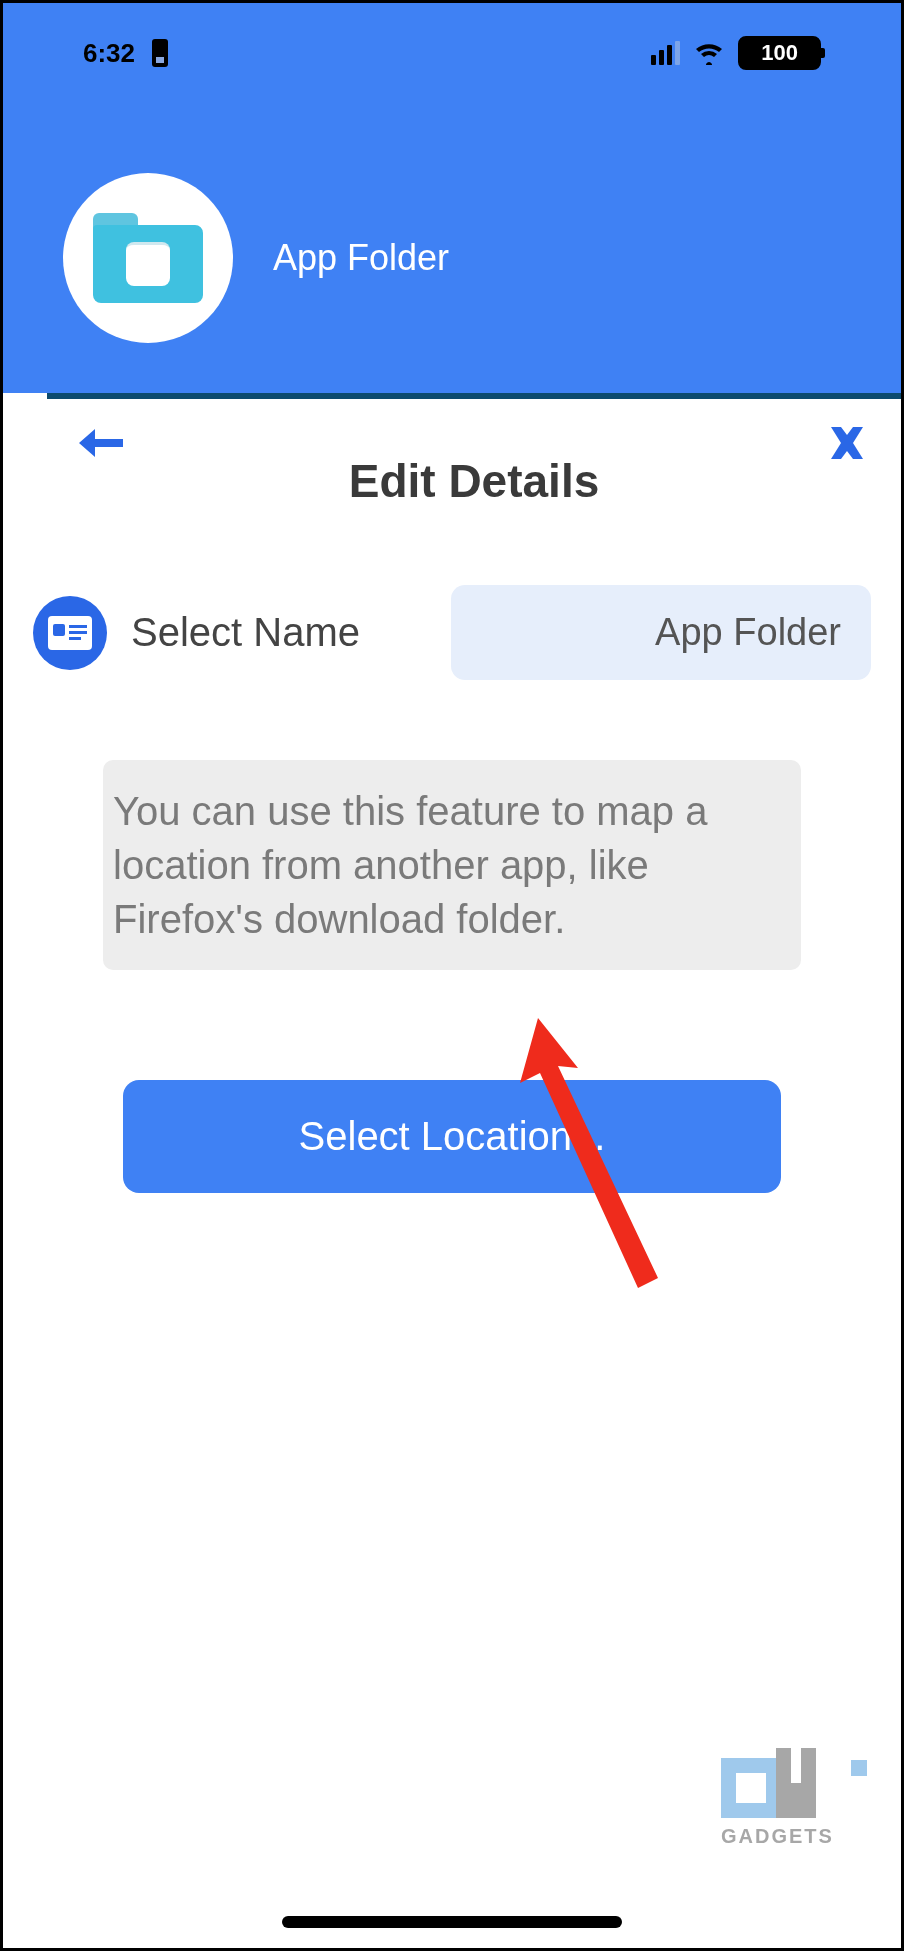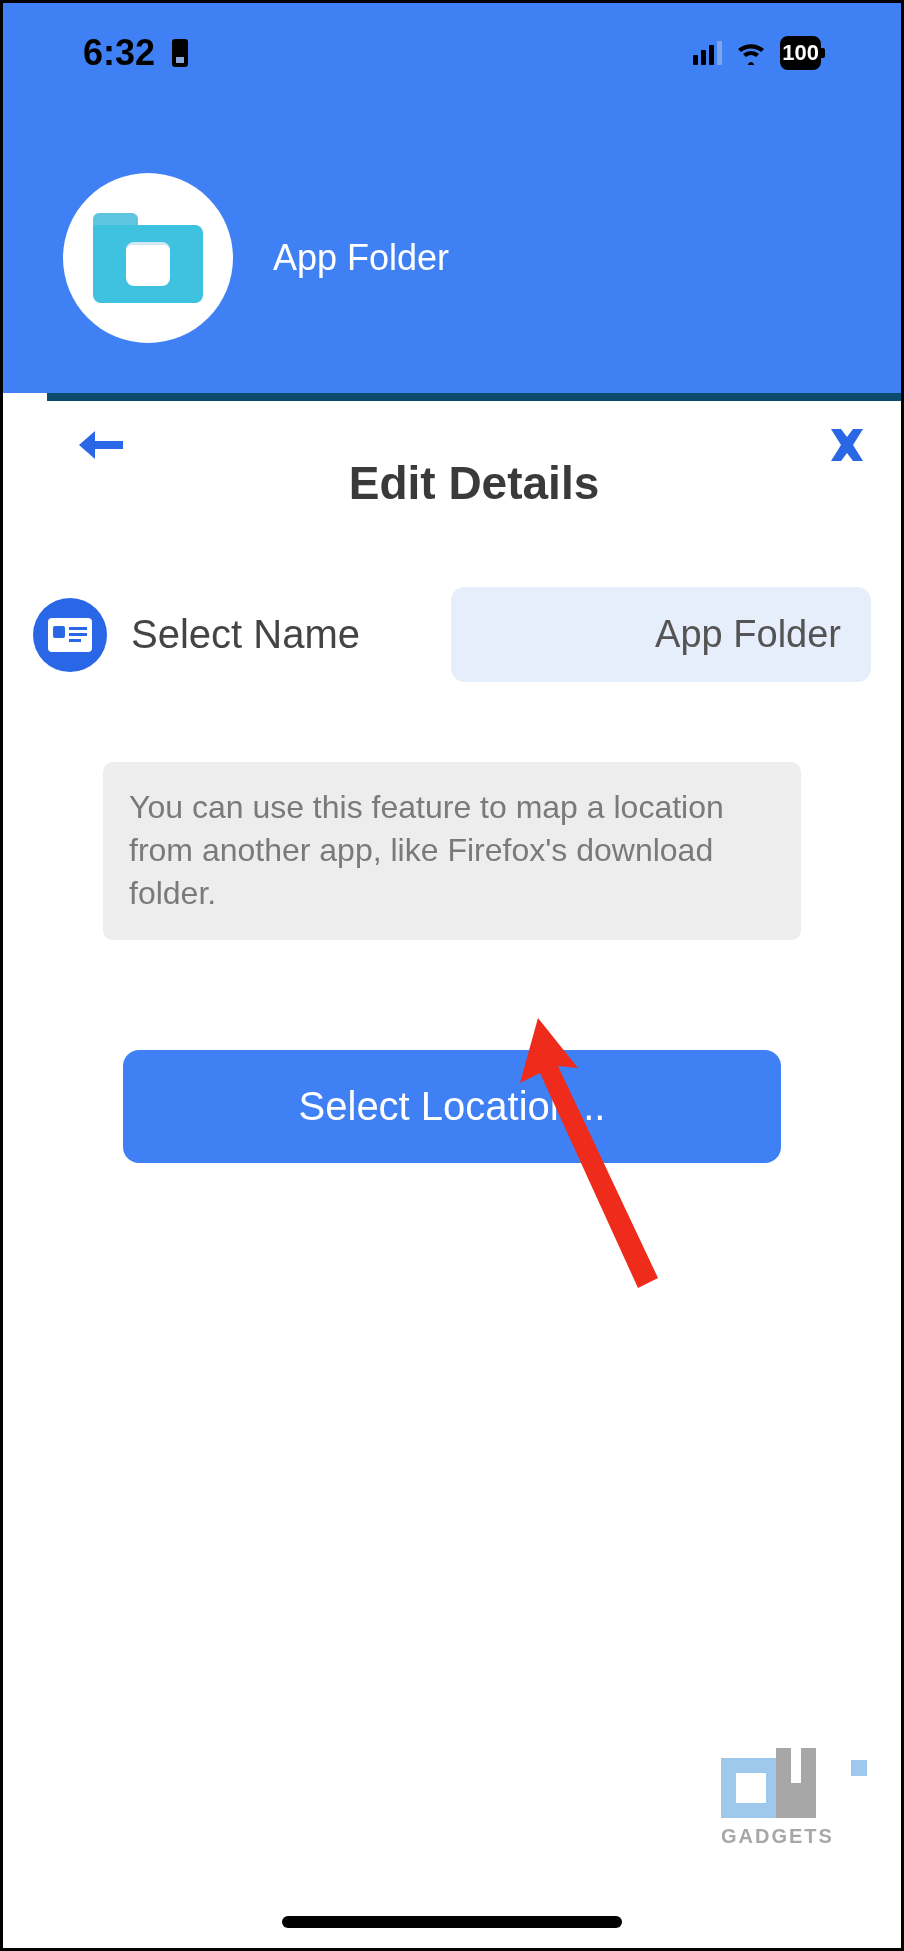--- a/index.html
+++ b/index.html
@@ -26,7 +26,7 @@
       color: #000;
     }
     .status-time {
-      font-size: 36px;
+      font-size: 26px;
       font-weight: 600;
       display: flex;
       align-items: center;

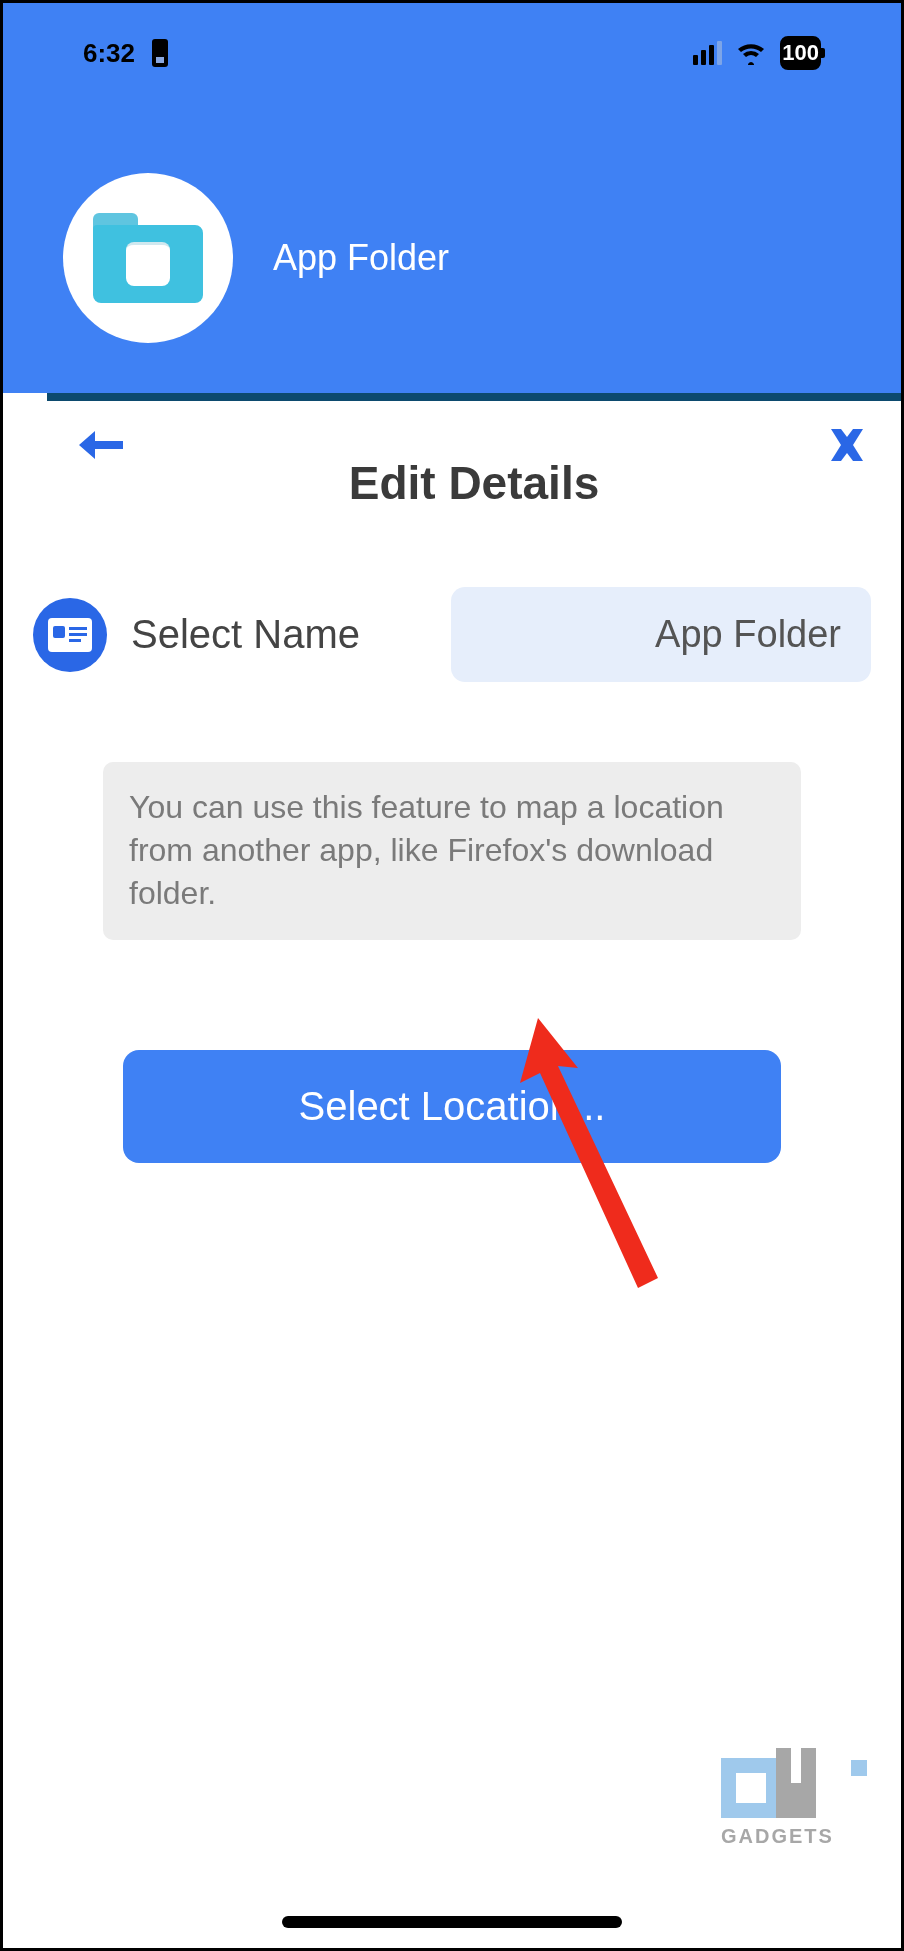--- a/index.html
+++ b/index.html
@@ -56,7 +56,7 @@
     .battery {
       border: 2.5px solid #000;
       border-radius: 8px;
-      padding: 2px 0;
+      padding: 2px 21px;
       font-size: 22px;
       font-weight: 700;
       position: relative;

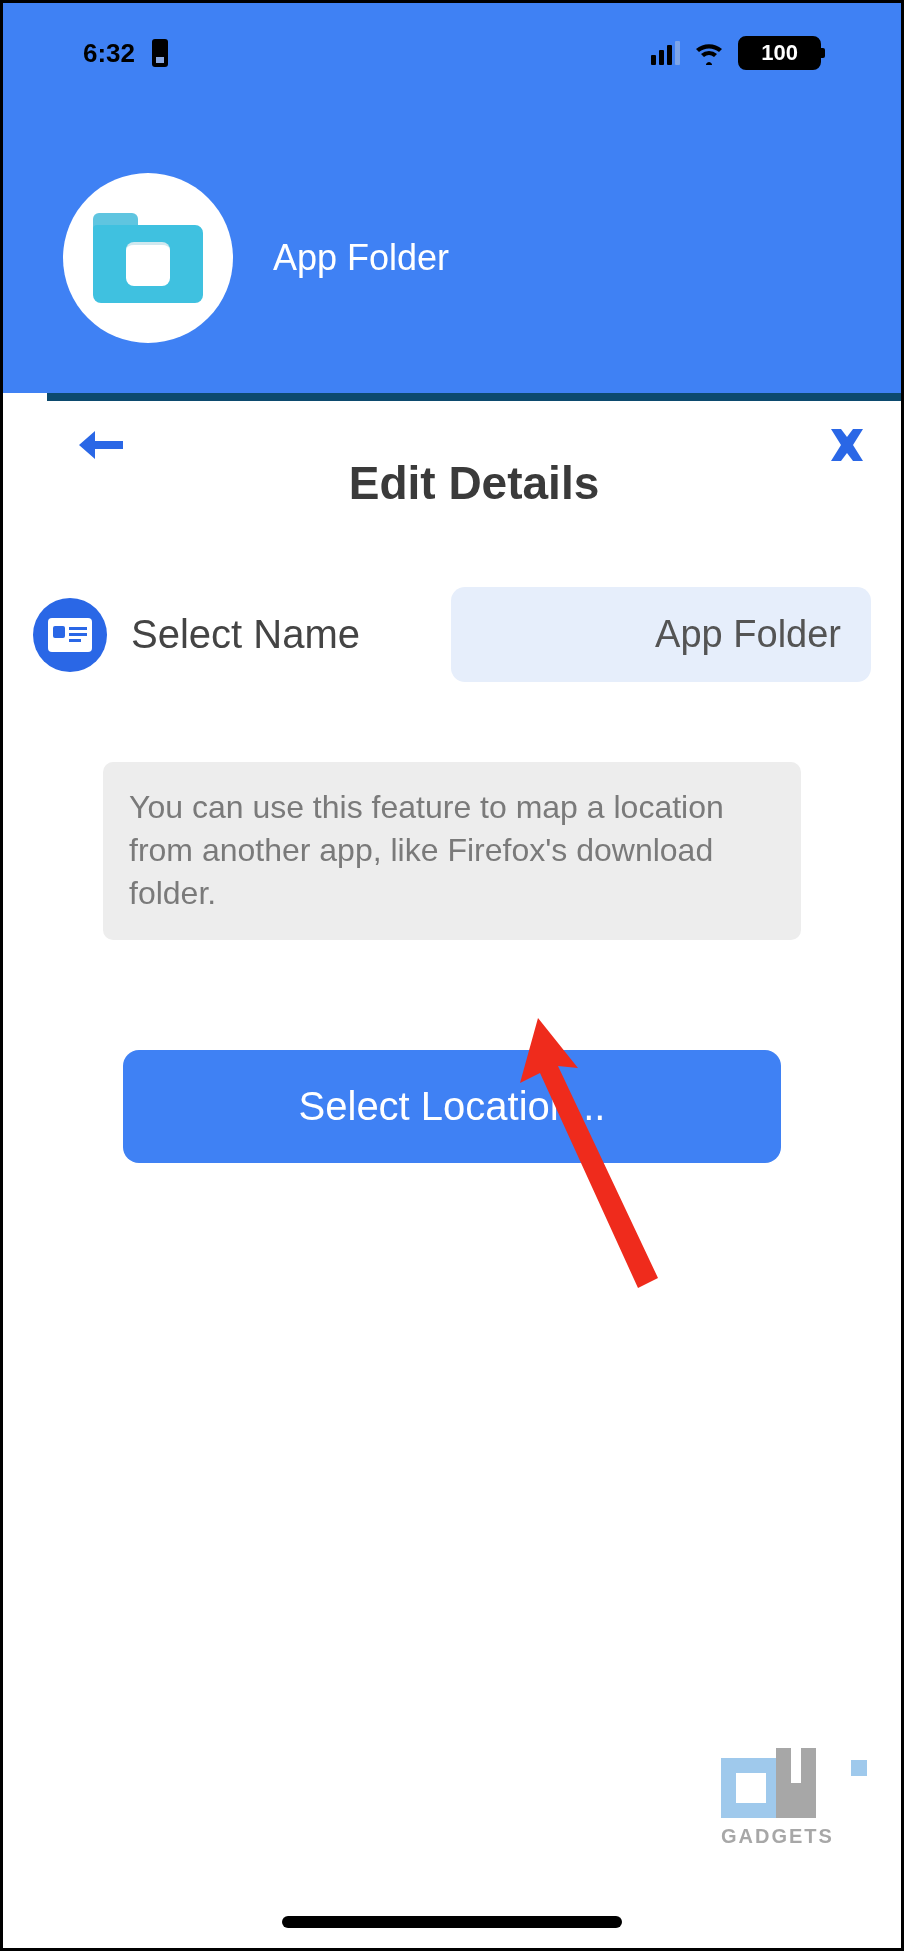--- a/index.html
+++ b/index.html
@@ -138,7 +138,7 @@
       align-items: flex-start;
       padding: 20px 30px 0 30px;
       position:relative;
-      border-top: 8px solid #0c4a6e;
+      border-top: 6px solid #0c4a6e;
       margin-left: 44px;
     }
     .back-arrow, .close-x {

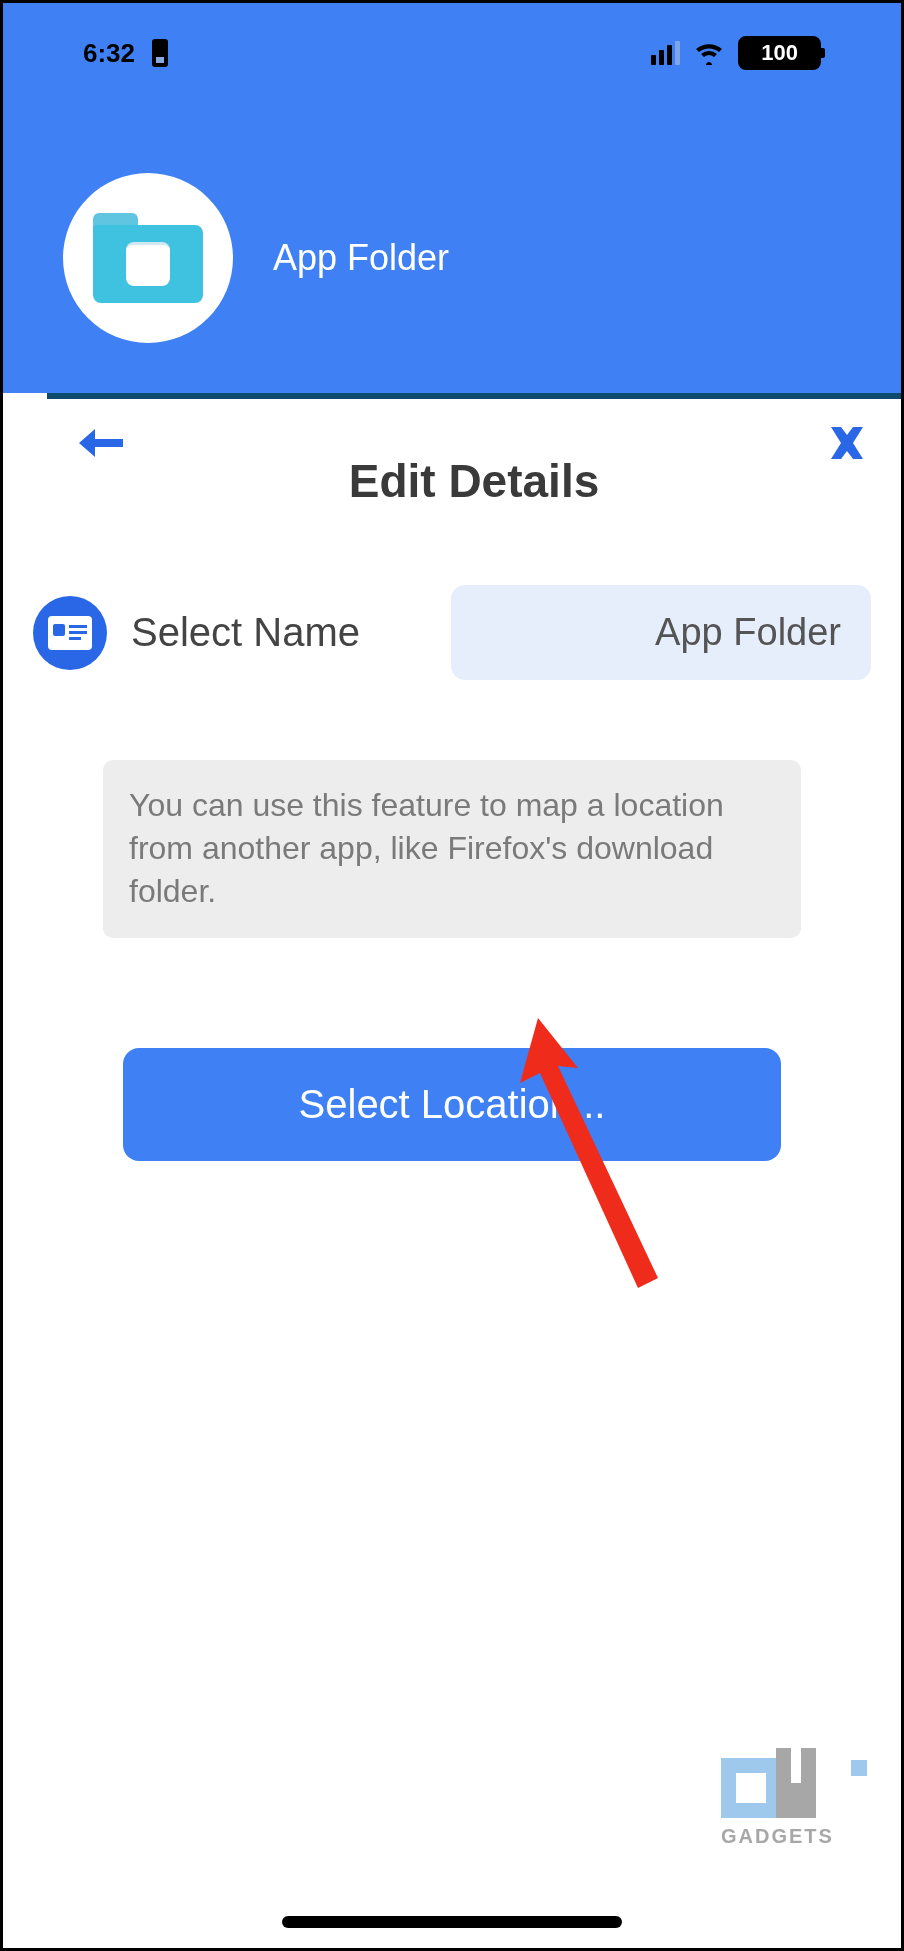--- a/index.html
+++ b/index.html
@@ -200,8 +200,8 @@
       margin: 80px 100px 0 100px;
       background: #ededed;
       border-radius: 10px;
-      padding: 24px 26px;
-      font-size: 32px;
+      padding: 24px 10px;
+      font-size: 40px;
       color: #7a7a7a;
       line-height: 1.35;
     }

